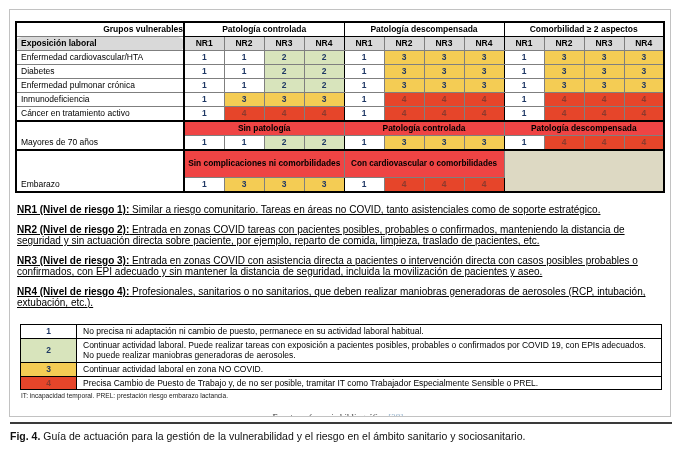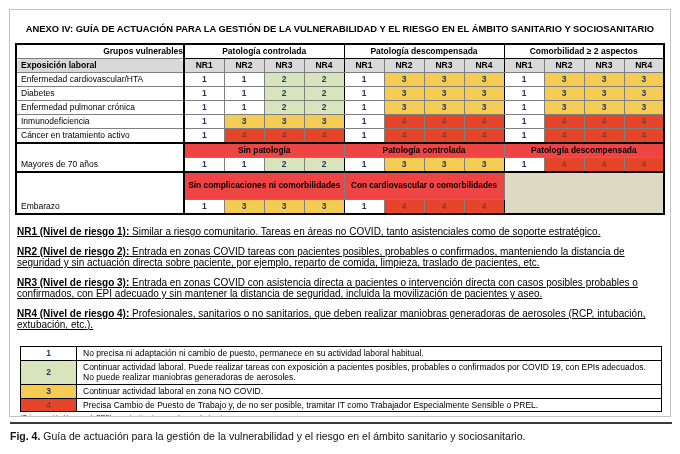--- a/index.html
+++ b/index.html
@@ -43,7 +43,6 @@
 
 <div class="figure-box">
 
-  <div class="title">ANEXO IV: GUÍA DE ACTUACIÓN PARA LA GESTIÓN DE LA VULNERABILIDAD Y EL RIESGO EN EL ÁMBITO SANITARIO Y SOCIOSANITARIO</div>
 
   <table class="matrix-table">
     <colgroup>

